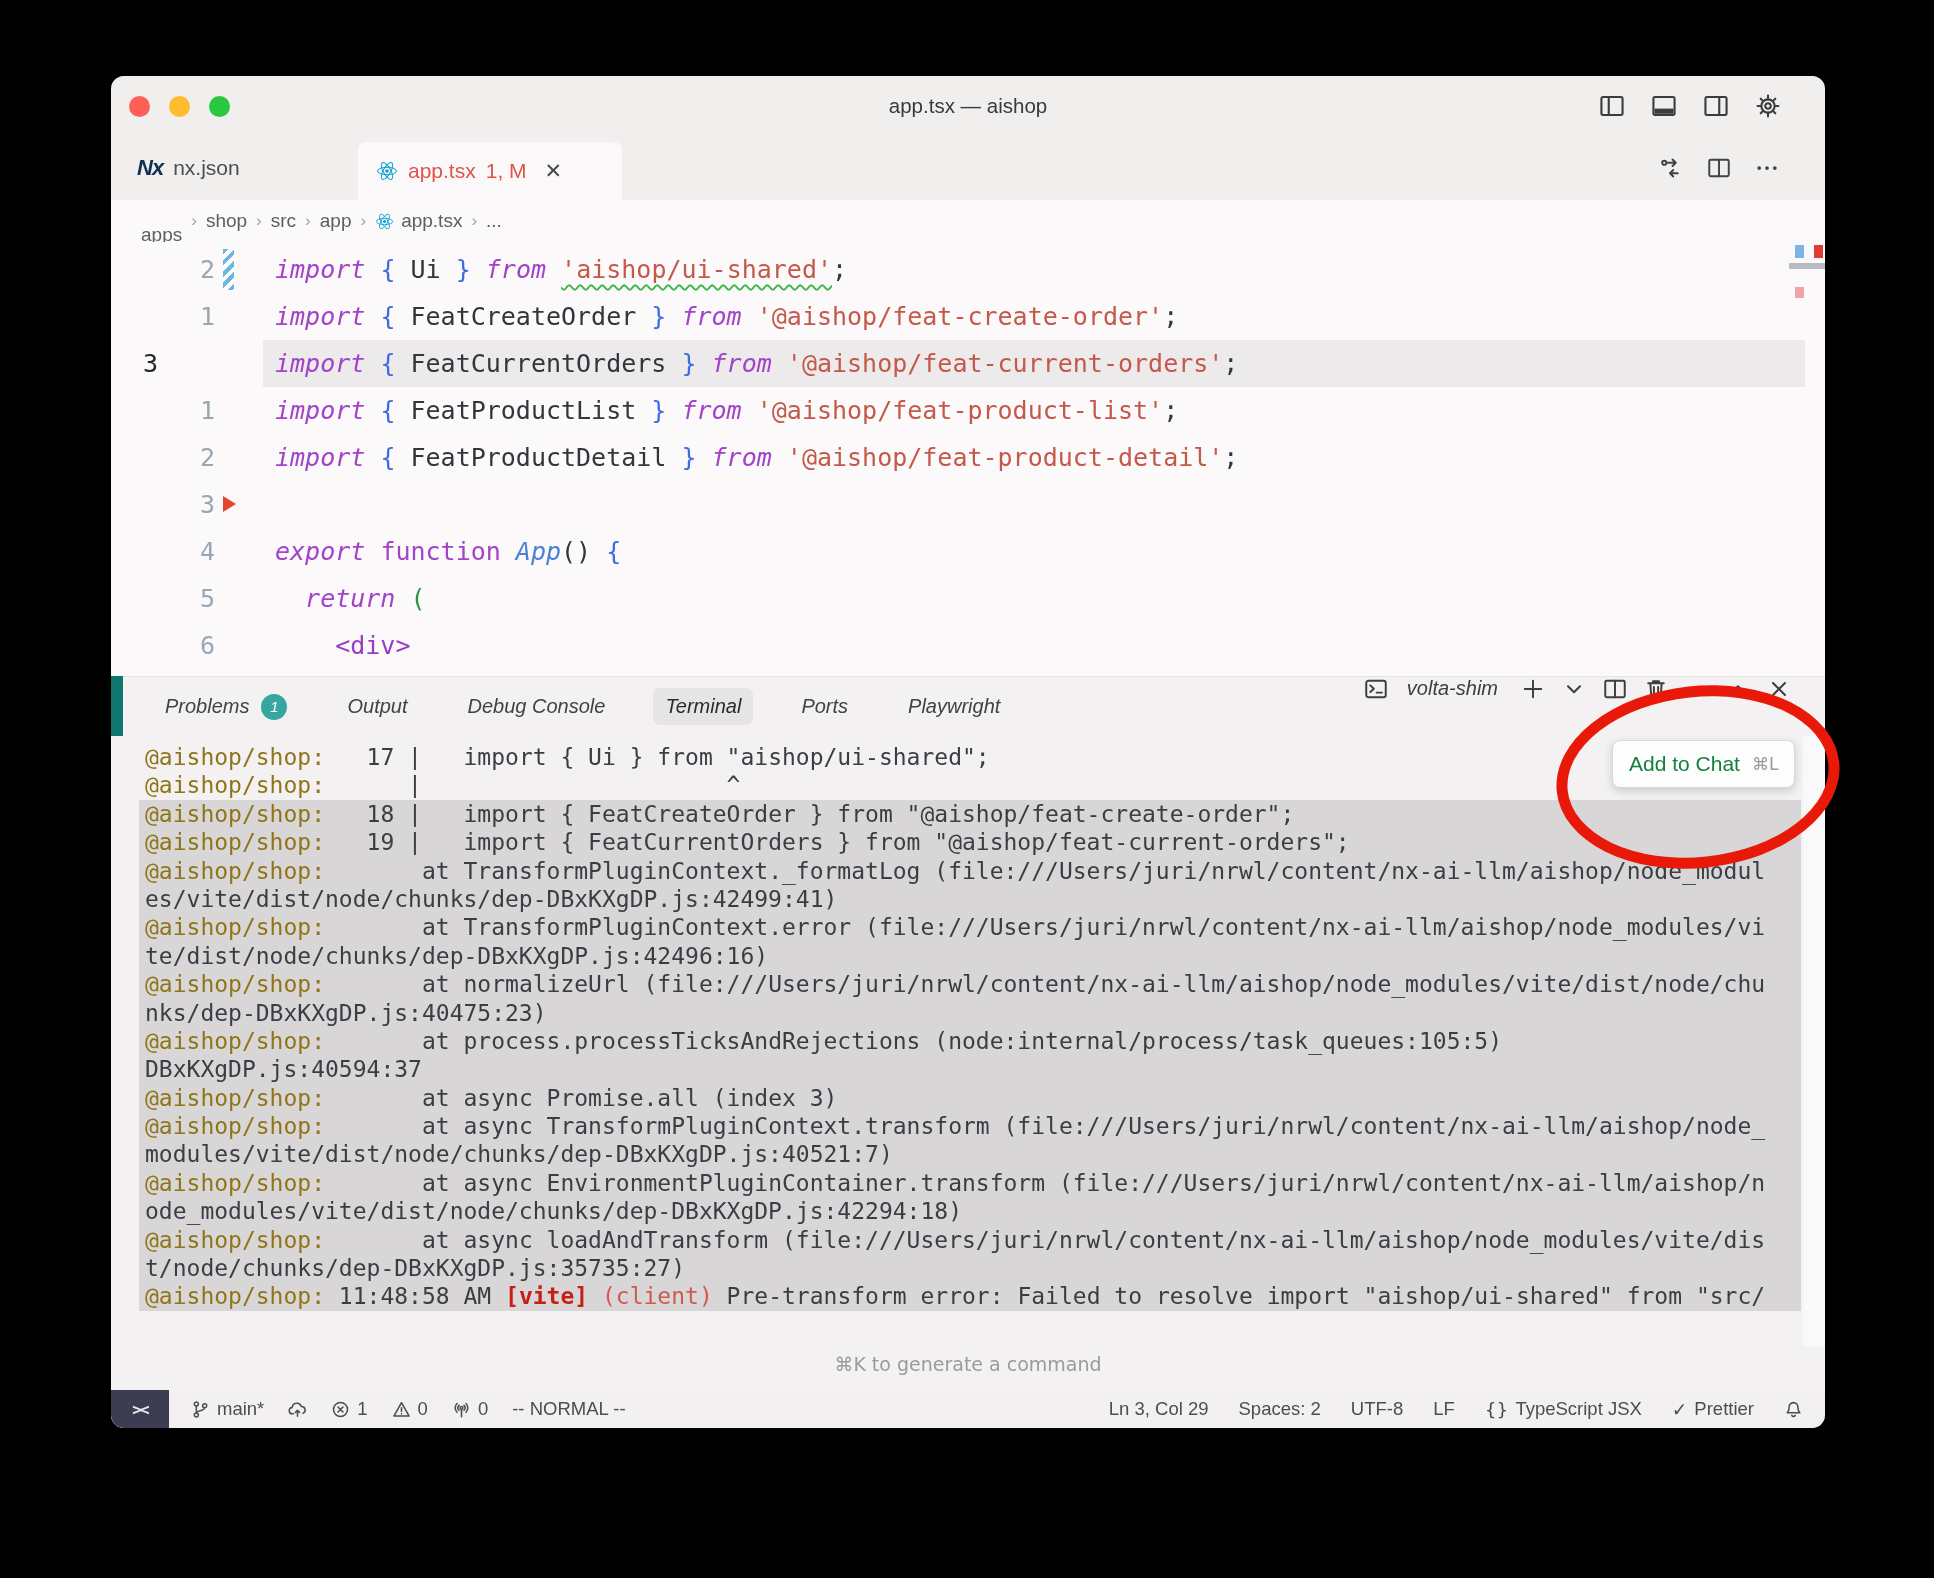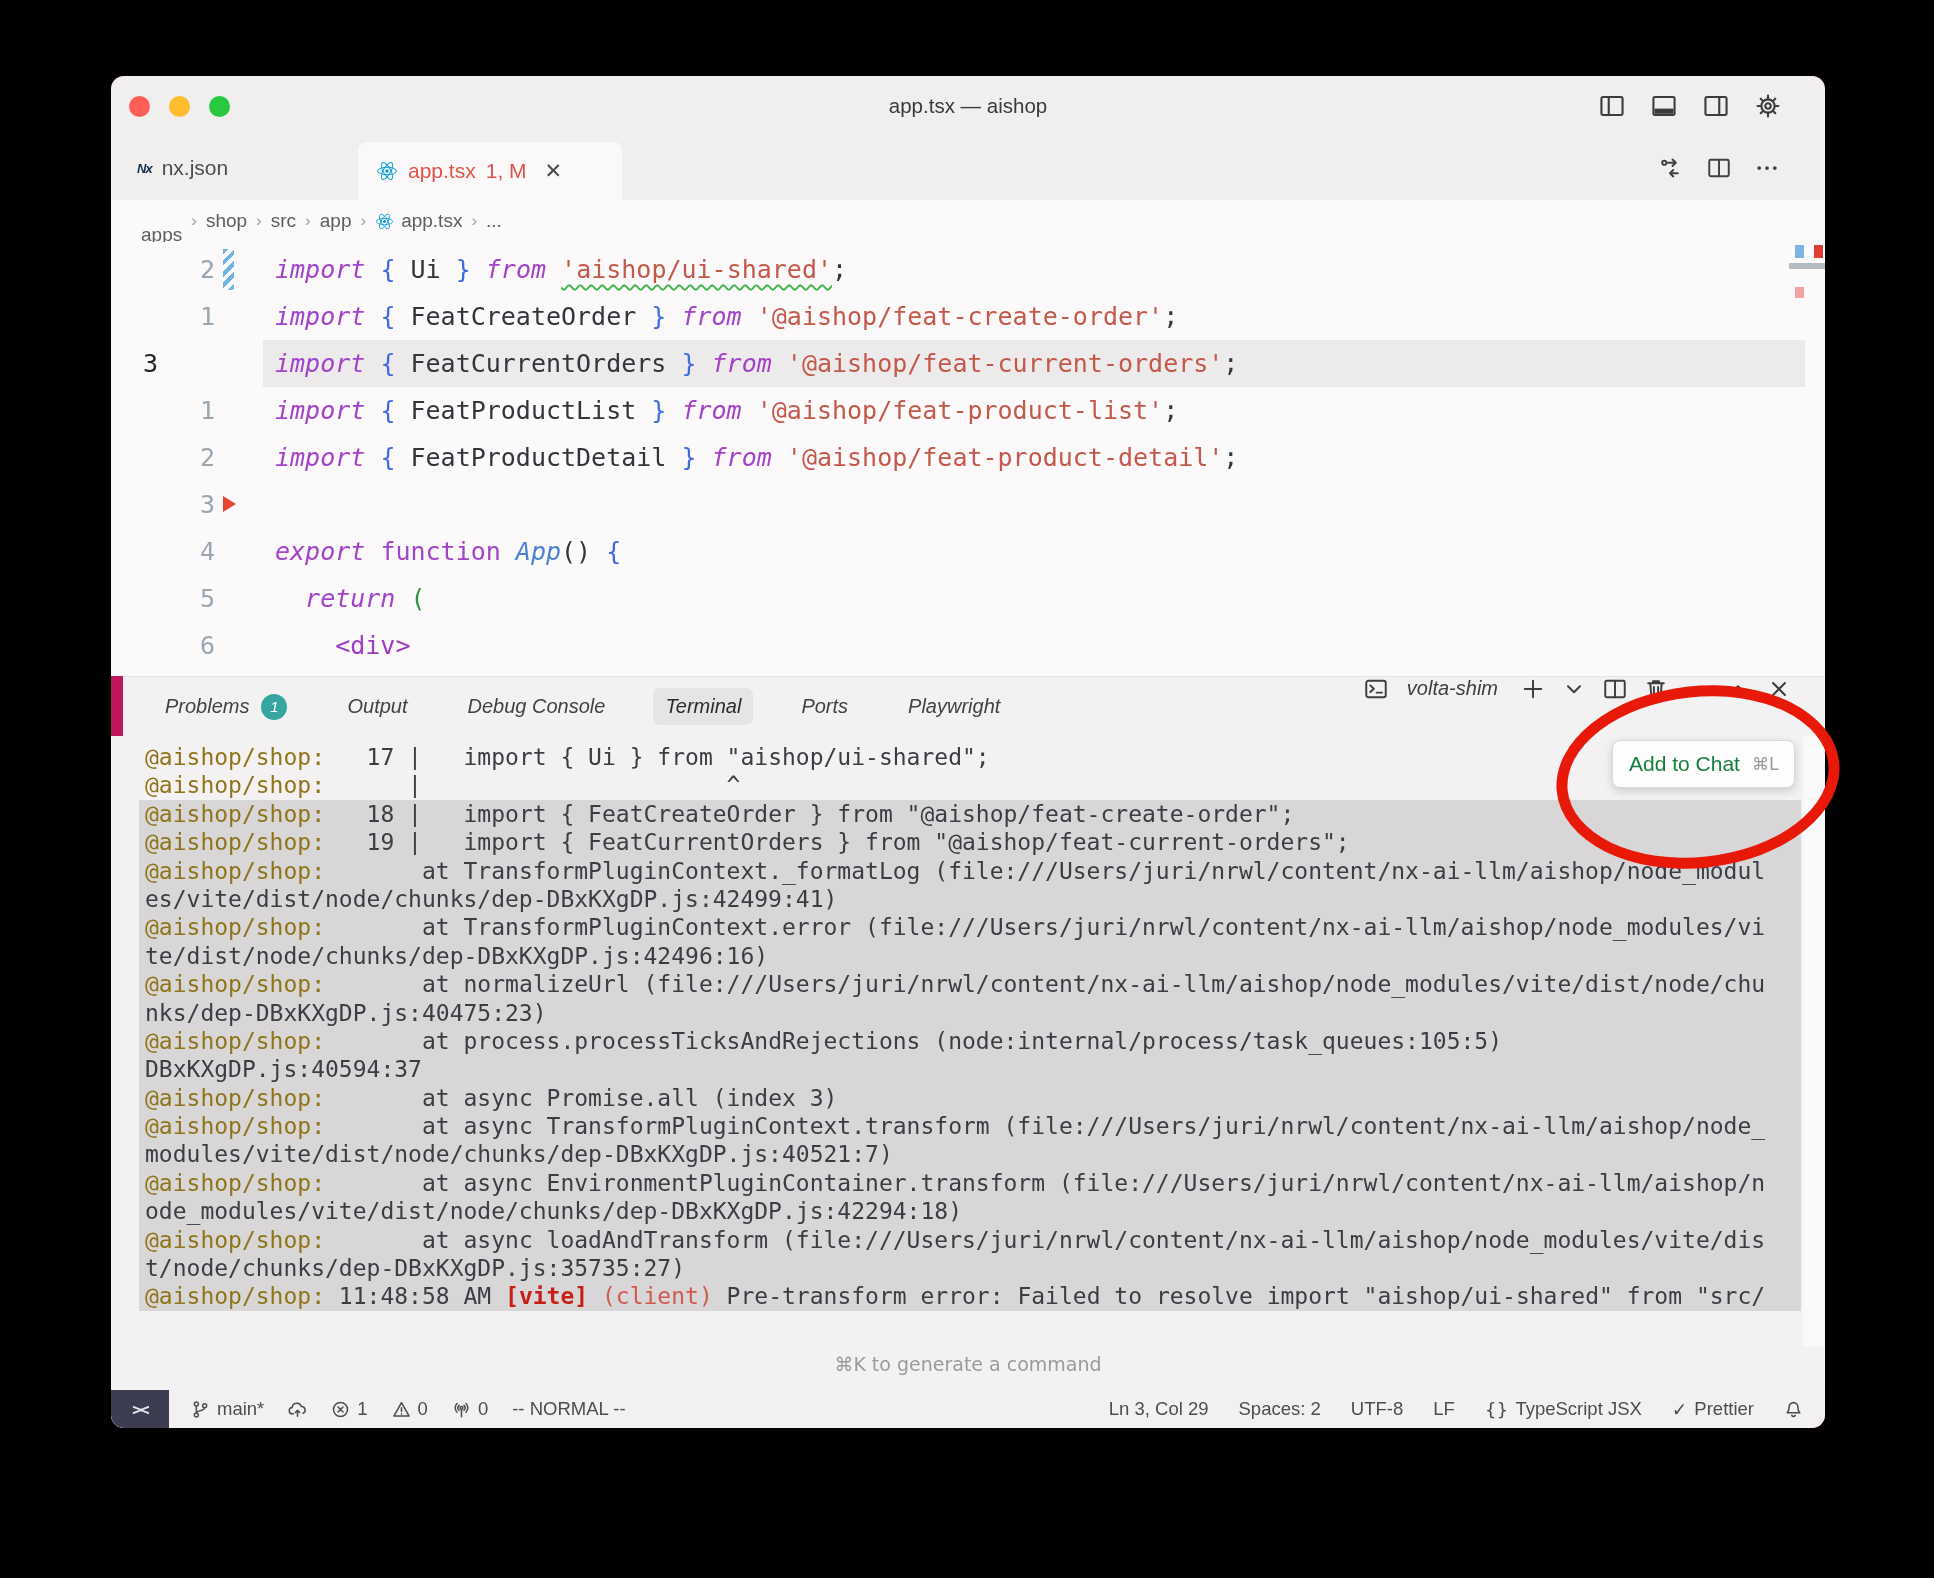--- a/index.html
+++ b/index.html
@@ -6,7 +6,7 @@
   *{box-sizing:border-box;}
   #page{position:absolute;left:0;top:0;width:1934px;height:1578px;background:#000;
         font-family:"Liberation Sans",sans-serif;}
-  #window{position:absolute;left:111px;top:76px;width:1714px;height:1352px;background:#be185d;
+  #window{position:absolute;left:111px;top:76px;width:1714px;height:1352px;background:#0f766e;
           border-radius:13px;overflow:hidden;box-shadow:0 18px 60px rgba(0,0,0,.55);}
 
   

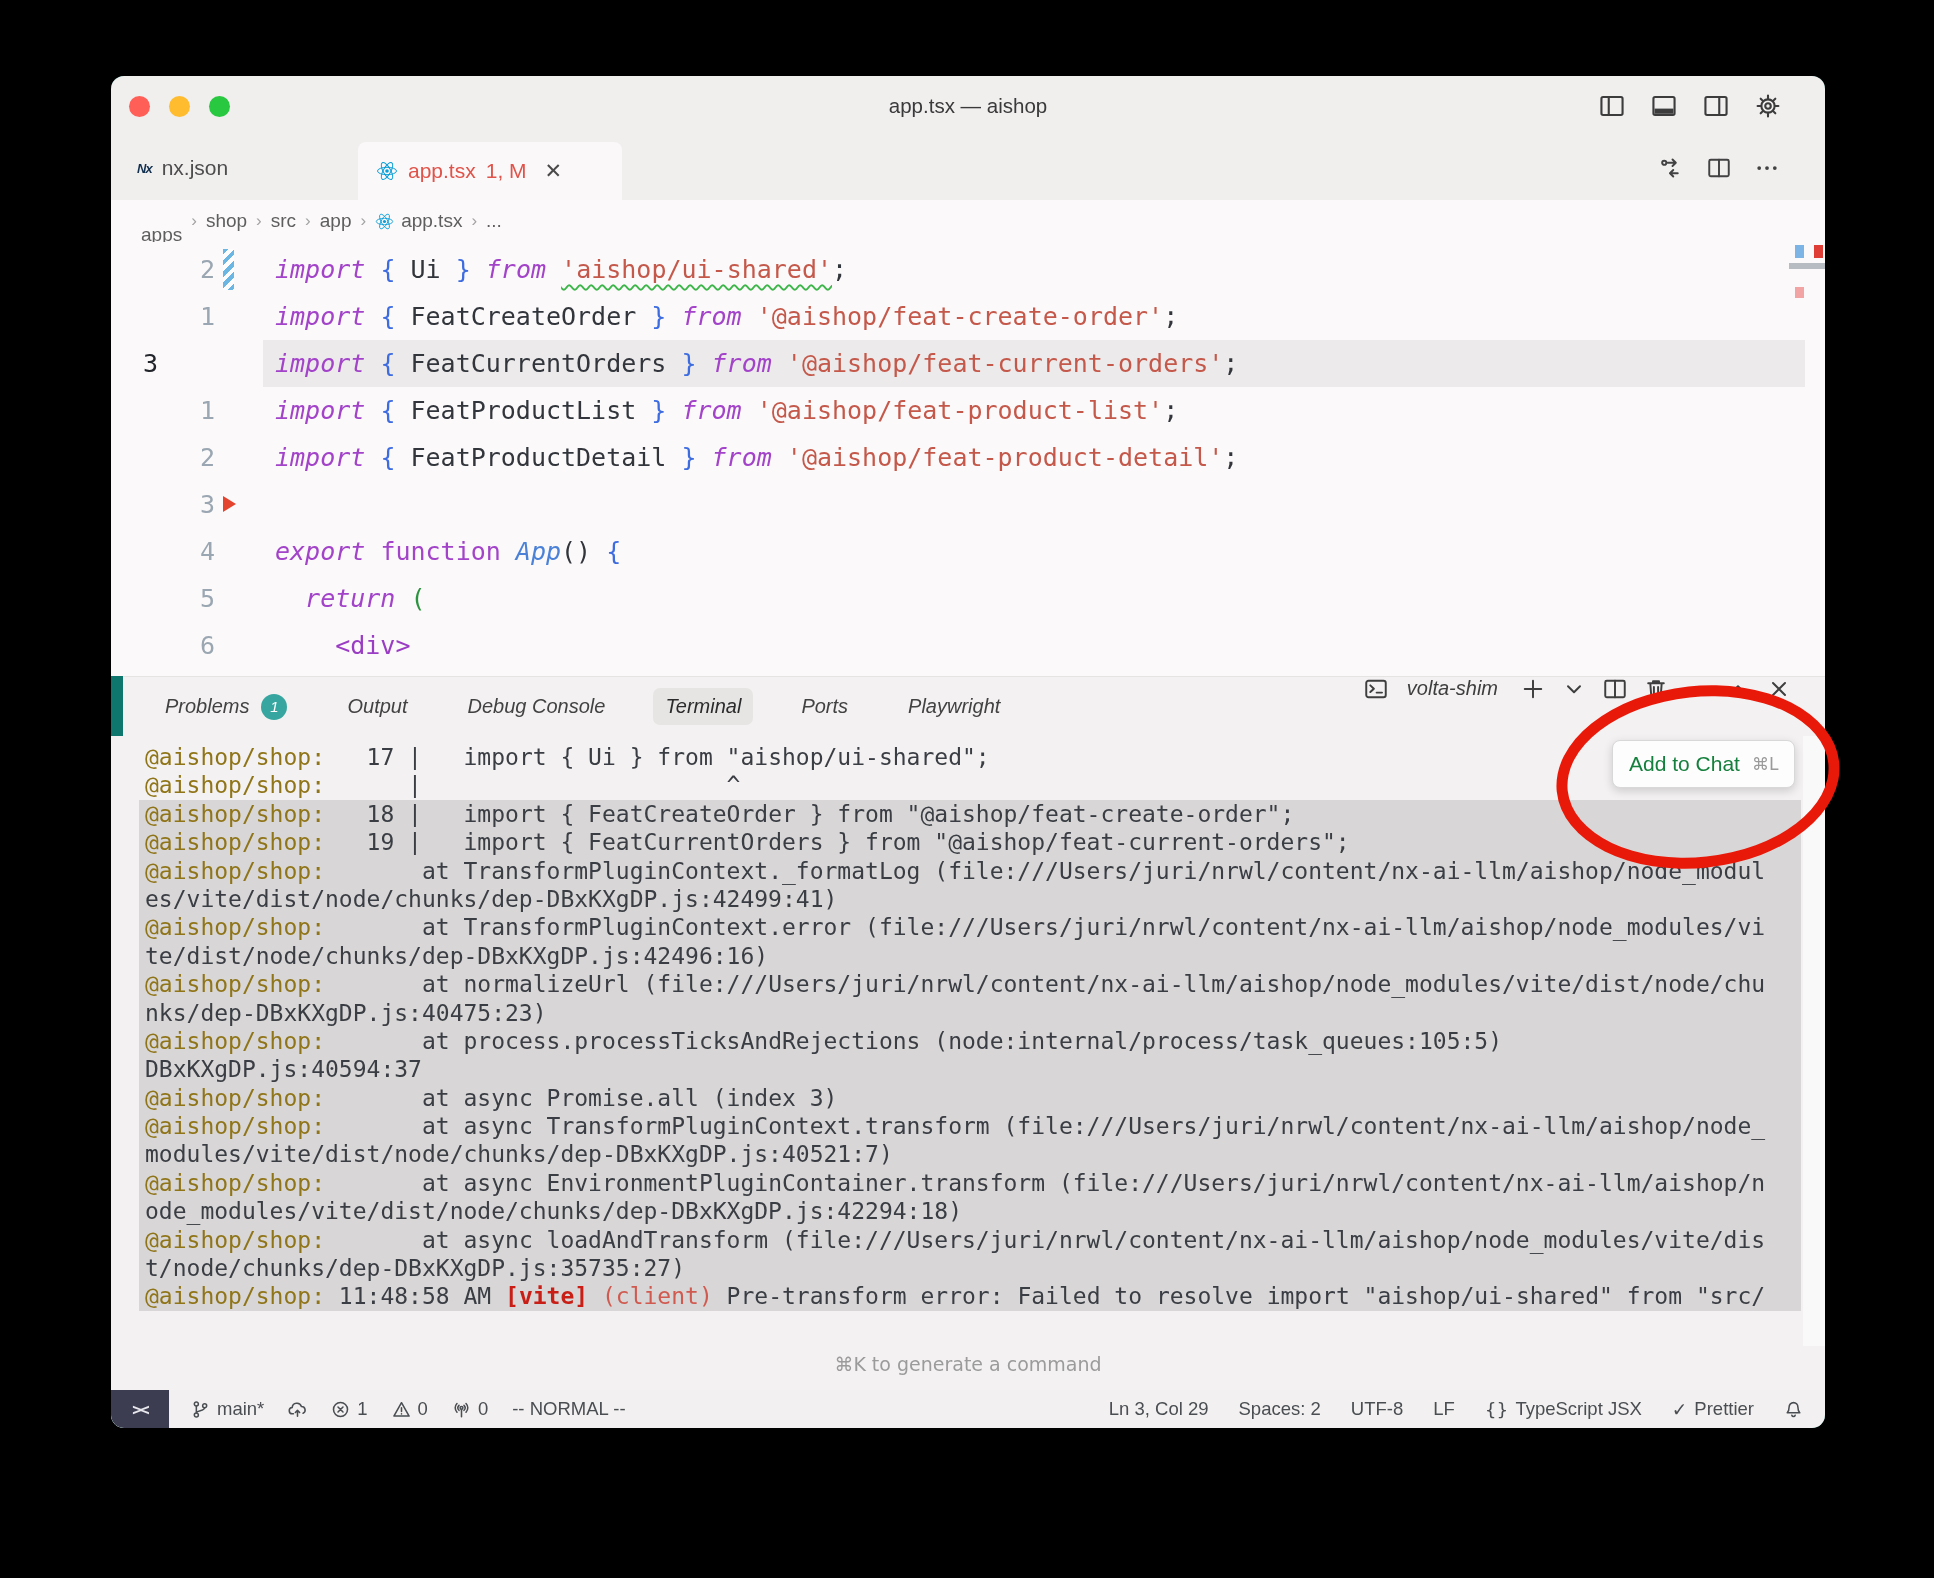--- a/index.html
+++ b/index.html
@@ -27,7 +27,7 @@
   .etab .tab-close{margin-left:8px;color:#4a4a4a;font-size:21px;}
   #tab-nxjson{left:8px;}
   #tab-apptsx{left:247px;width:264px;}
-  .nx-logo{font-weight:800;font-size:13px;color:#12304f;font-style:italic;letter-spacing:-1px;text-align:center;}
+  .nx-logo{font-weight:800;font-size:22px;color:#12304f;font-style:italic;letter-spacing:-1px;text-align:center;}
   #tab-actions{position:absolute;right:46px;top:0;height:64px;display:flex;align-items:center;gap:24px;color:#424242;}
 
   

